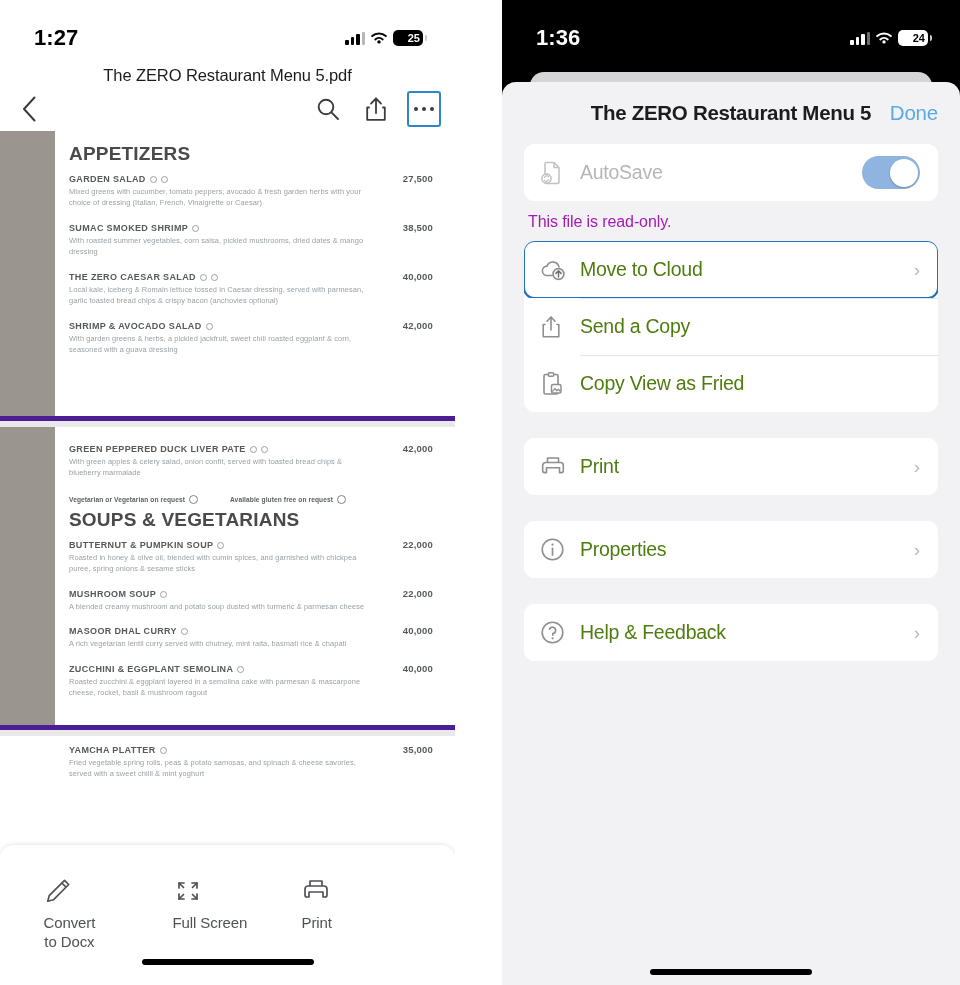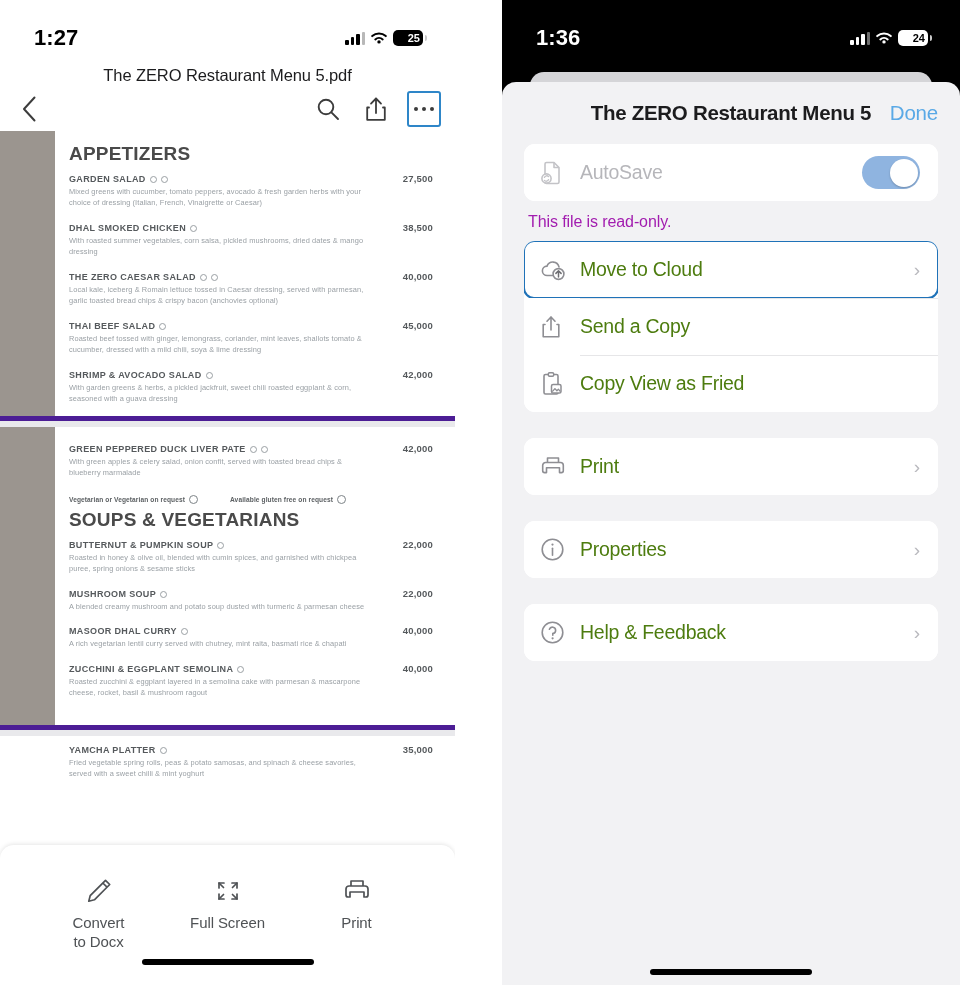--- a/index.html
+++ b/index.html
@@ -270,7 +270,7 @@
 
           <div class="dish">
             <div class="dish-row">
-              <div class="dish-name"><span>DHAL SMOKED CHICKEN</span><span class="di"></span></div>
+              <div class="dish-name"><span>SUMAC SMOKED SHRIMP</span><span class="di"></span></div>
               <div class="dish-price">38,500</div>
             </div>
             <div class="dish-desc">With roasted summer vegetables, corn salsa, pickled mushrooms, dried dates &amp; mango dressing</div>

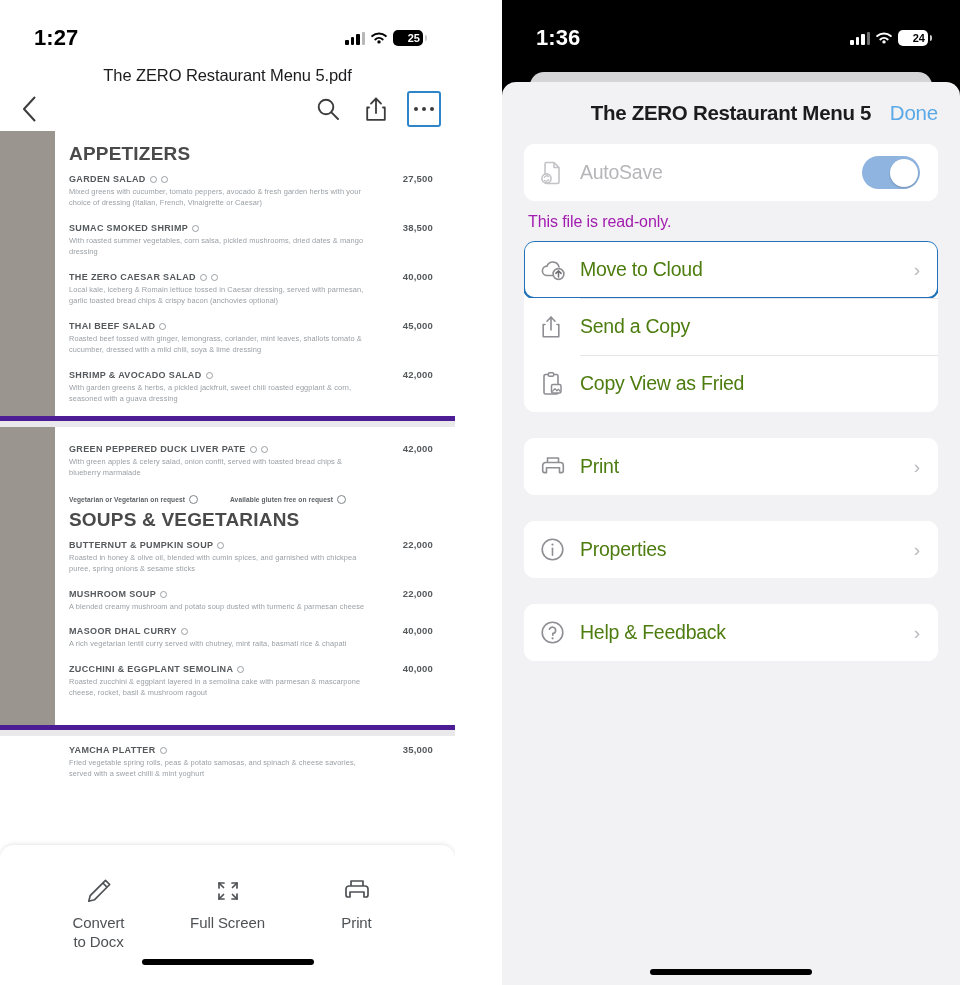--- a/index.html
+++ b/index.html
@@ -284,13 +284,6 @@
             <div class="dish-desc">Local kale, iceberg &amp; Romain lettuce tossed in Caesar dressing, served with parmesan, garlic toasted bread chips &amp; crispy bacon (anchovies optional)</div>
           </div>
 
-          <div class="dish">
-            <div class="dish-row">
-              <div class="dish-name"><span>THAI BEEF SALAD</span><span class="di"></span></div>
-              <div class="dish-price">45,000</div>
-            </div>
-            <div class="dish-desc">Roasted beef tossed with ginger, lemongrass, coriander, mint leaves, shallots tomato &amp; cucumber, dressed with a mild chili, soya &amp; lime dressing</div>
-          </div>
 
           <div class="dish">
             <div class="dish-row">

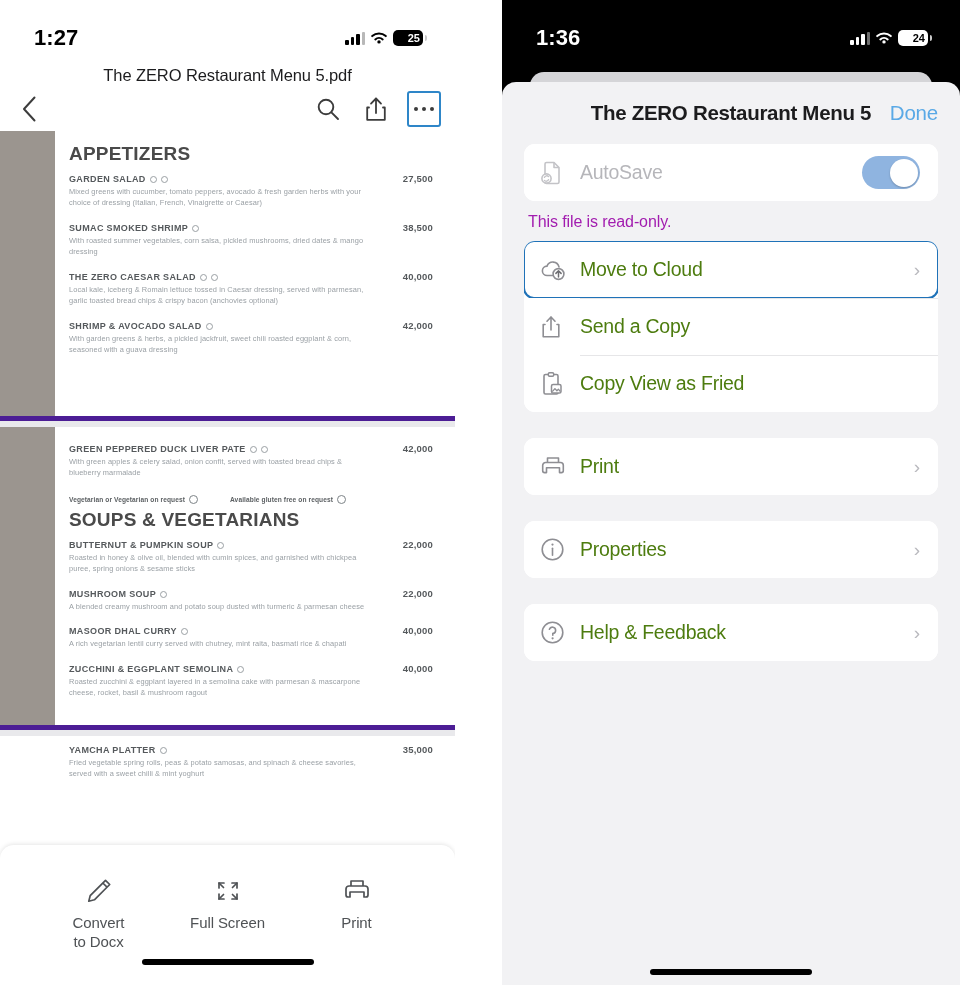--- a/index.html
+++ b/index.html
@@ -122,7 +122,7 @@
     flex:1; display:flex; align-items:flex-start; justify-content:space-around;
     padding:30px 34px 0 34px;
   }
-  .tool { display:flex; flex-direction:column; align-items:center; width:110px; }
+  .tool { display:flex; flex-direction:column; align-items:flex-start; width:110px; }
   .tool-ico { height:32px; display:flex; align-items:center; justify-content:center; }
   .tool-lbl {
     margin-top:7px; font-size:15px; color:#4f5255; text-align:center; line-height:1.25;

